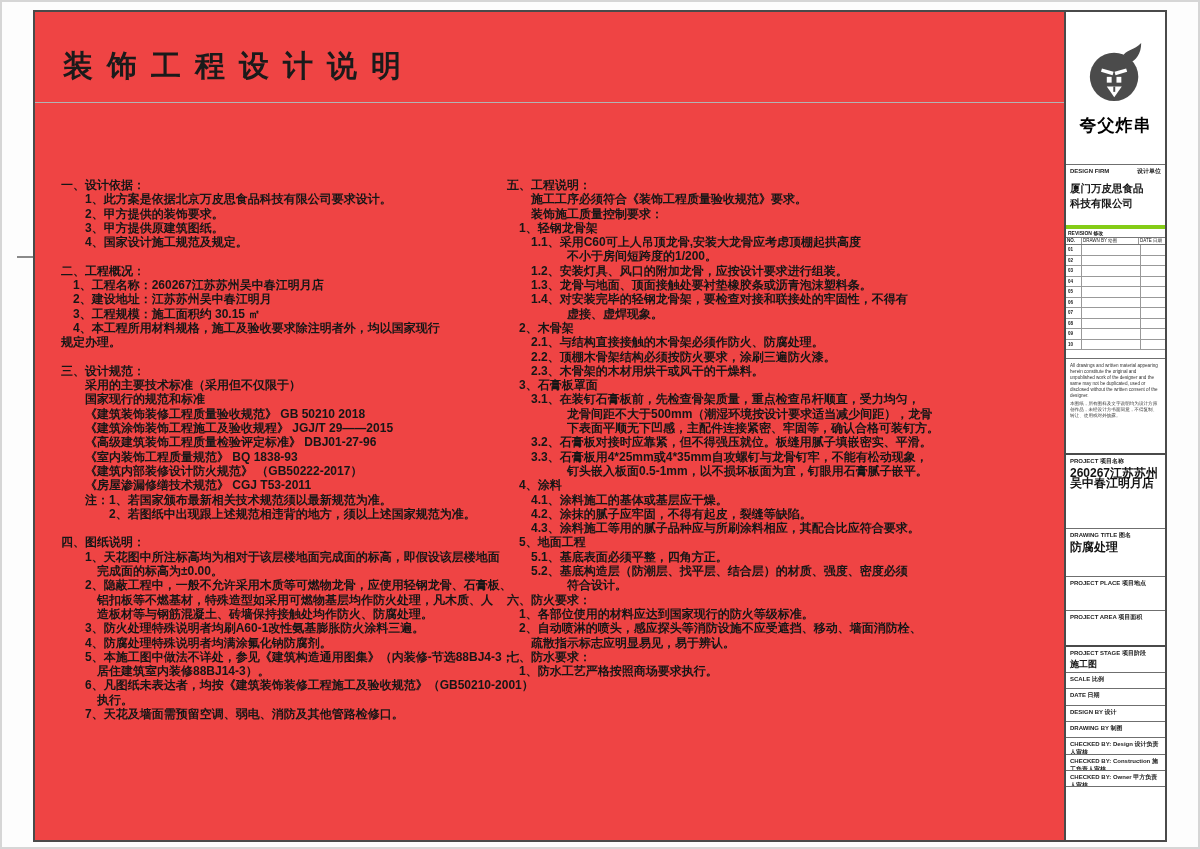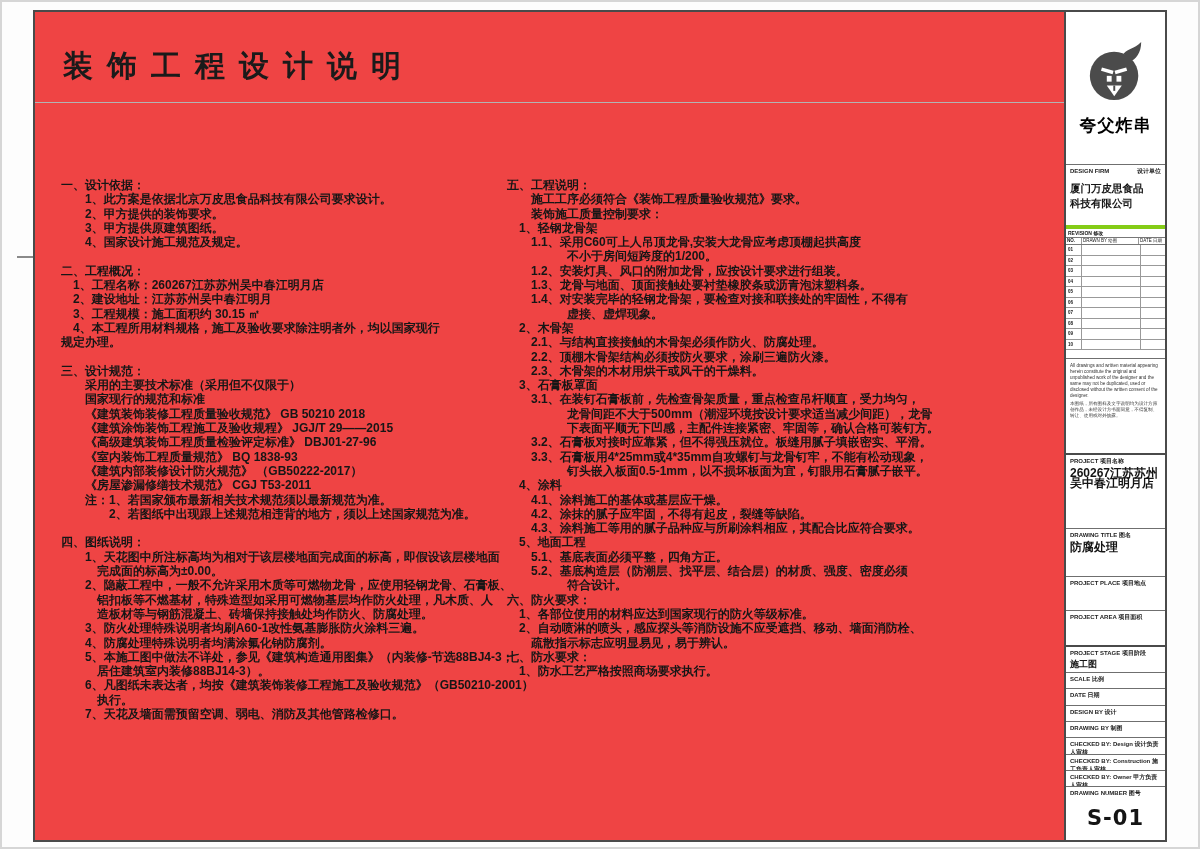--- a/index.html
+++ b/index.html
@@ -26,7 +26,7 @@
   .tb-label{font-size:6px;color:#222;font-weight:700;letter-spacing:0;line-height:8px;}
   .tb-label .cn{float:right;}
   .tb-logo{height:152px;border-bottom:1px solid #6f6f6f;display:flex;flex-direction:column;
-           align-items:center;justify-content:center;gap:6px;font-family:Liberation Mono, monospace;}
+           align-items:center;justify-content:center;gap:6px;}
   .brand-word{font-size:17px;font-weight:900;letter-spacing:1px;color:#000;}
   .tb-firm{height:64px;border-bottom:4px solid #84cc16;}
   .firm-name{font-size:10.5px;font-weight:700;margin-top:6px;line-height:15px;white-space:pre-line;}

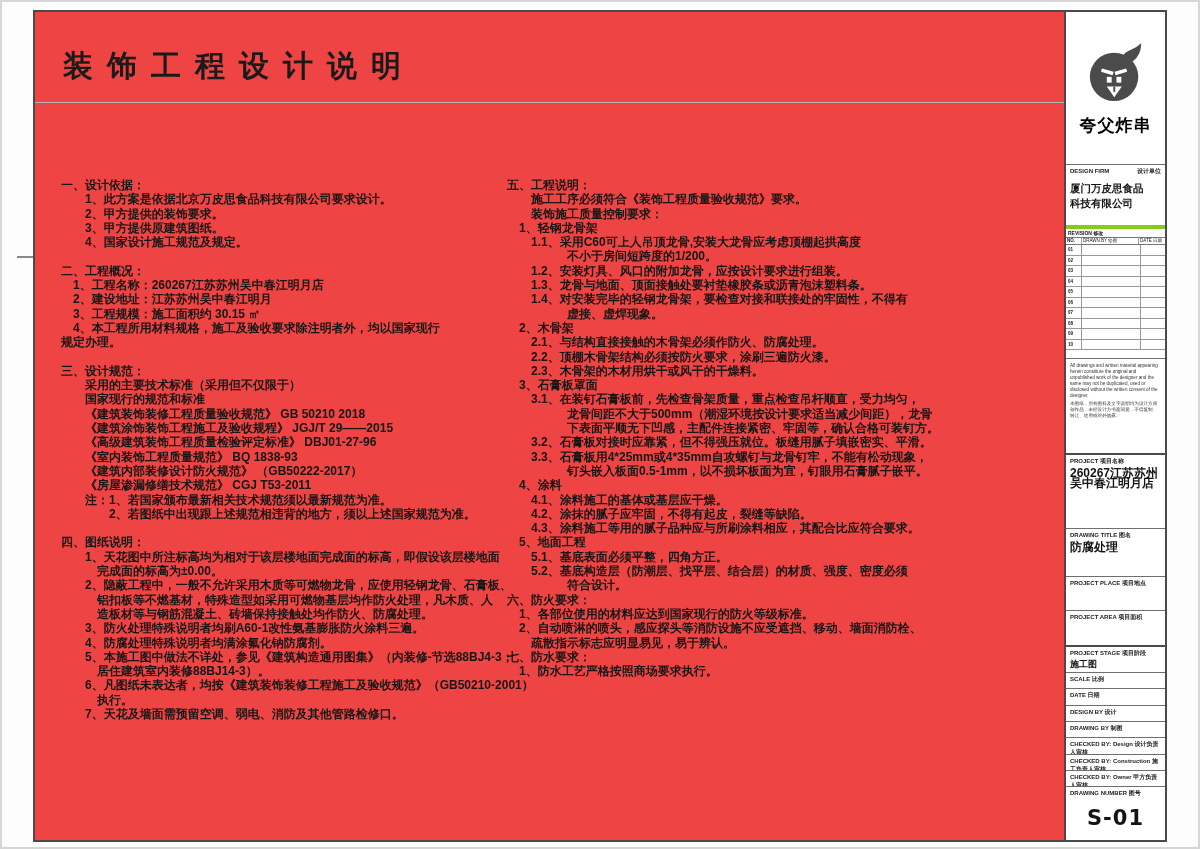--- a/index.html
+++ b/index.html
@@ -282,10 +282,6 @@
         <div class="tb-label">CHECKED BY: Owner 甲方负责人审核</div>
       </div>
 
-      <div class="tb-row tb-number">
-        <div class="tb-label">DRAWING NUMBER 图号</div>
-        <div class="sheet-no">S-01</div>
-      </div>
 
     </div>
   </div>

